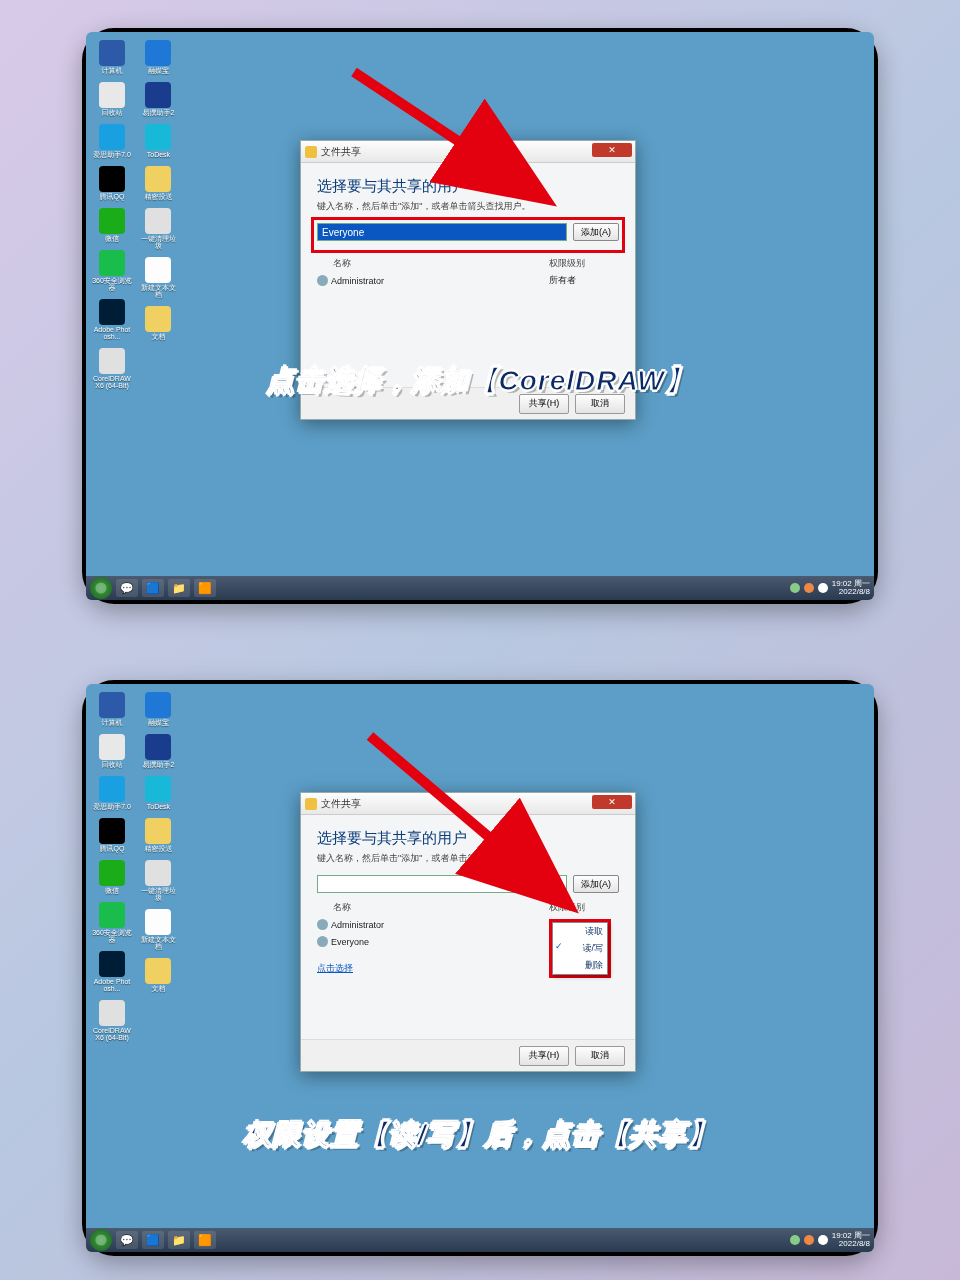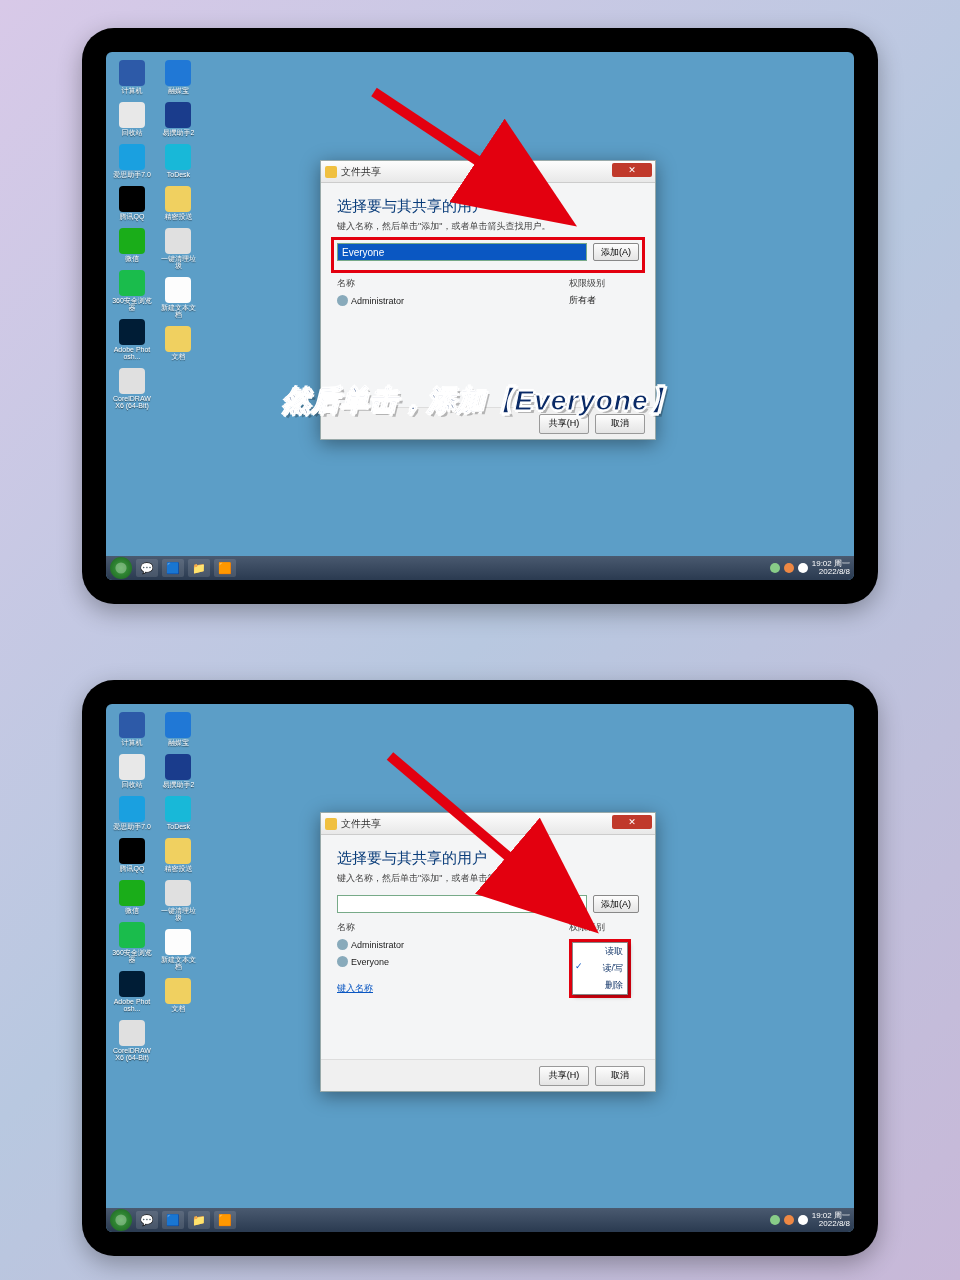--- a/index.html
+++ b/index.html
@@ -18,7 +18,7 @@
     height: 576px;
     background: #000;
     border-radius: 32px;
-    padding: 24px;
+    padding: 4px;
     box-shadow: 0 8px 24px rgba(0,0,0,0.3);
   }
   .tablet.top { top: 28px; }

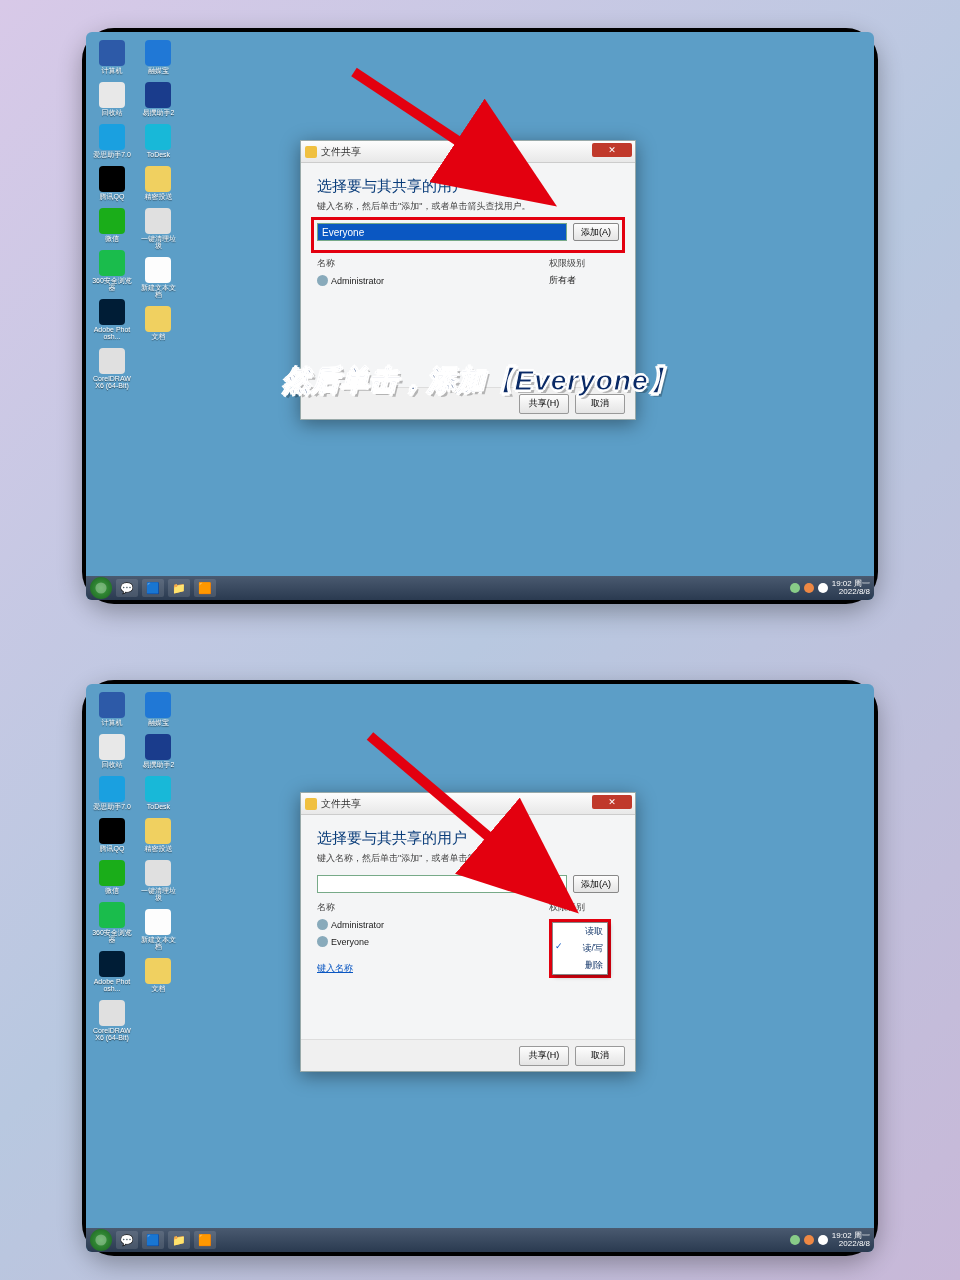--- a/index.html
+++ b/index.html
@@ -84,7 +84,7 @@
   .listhdr {
     display:flex; font-size:9px; color:#444; padding:2px 0;
   }
-  .listhdr .c1{ flex:1; } .listhdr .c2{ width:70px;font-family:Liberation Mono, monospace; }
+  .listhdr .c1{ flex:1;margin-left:16px; } .listhdr .c2{ width:70px;font-family:Liberation Mono, monospace; }
   .listrow {
     display:flex; font-size:9px; color:#222; padding:2px 0; align-items:center;
   }

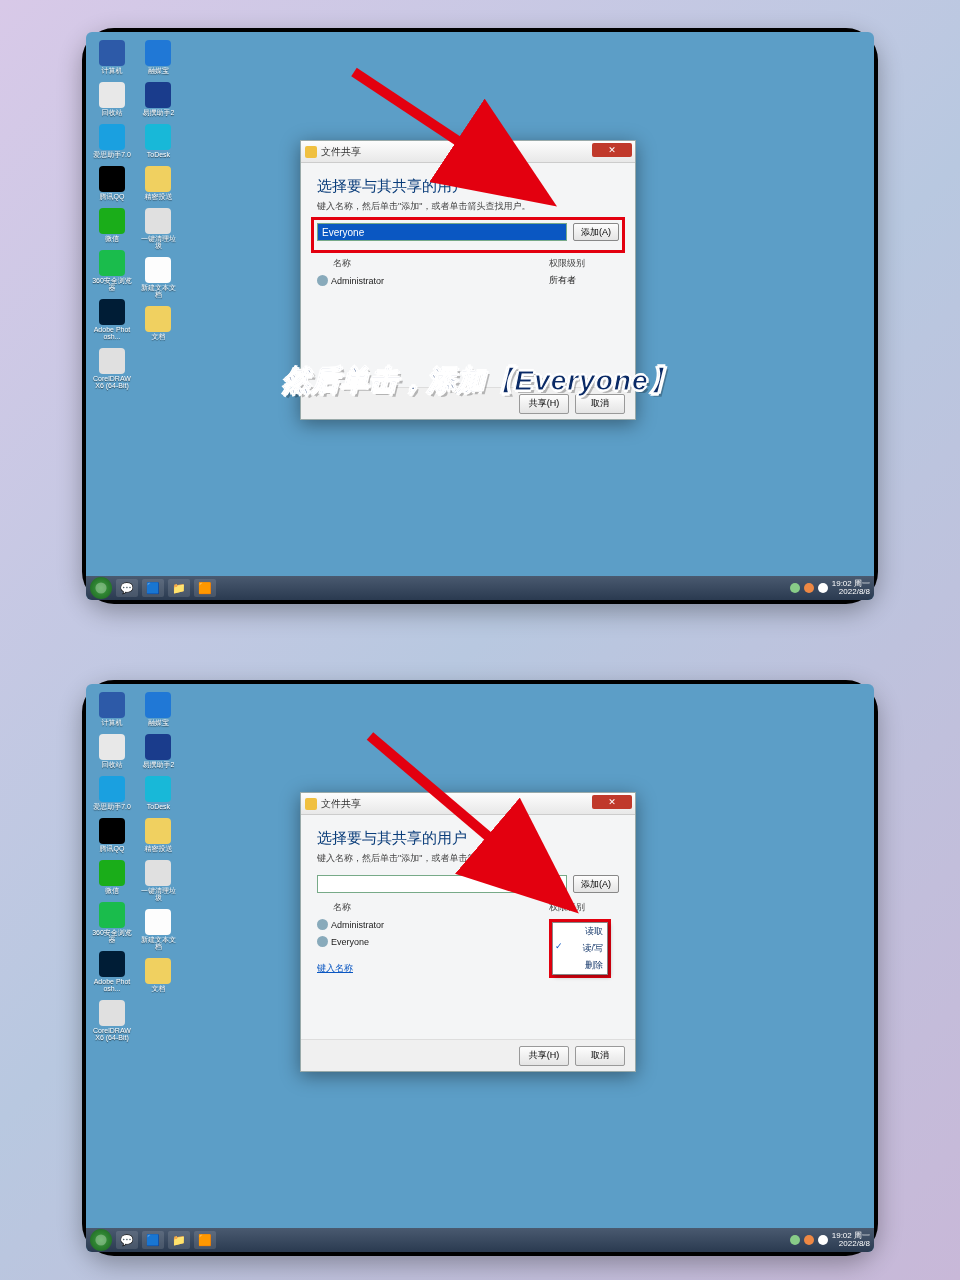--- a/index.html
+++ b/index.html
@@ -244,7 +244,7 @@
       <line x1="12" y1="12" x2="190" y2="130" stroke="#e3000f" stroke-width="10" marker-end="url(#ah1)"></line>
     </svg>
 
-    <div class="caption" style="top:330px;">然后单击，添加【Everyone】</div>
+    <div class="caption" style="top:330px;">点击选择，添加【CorelDRAW】</div>
 
     <div class="taskbar">
       <div class="start">

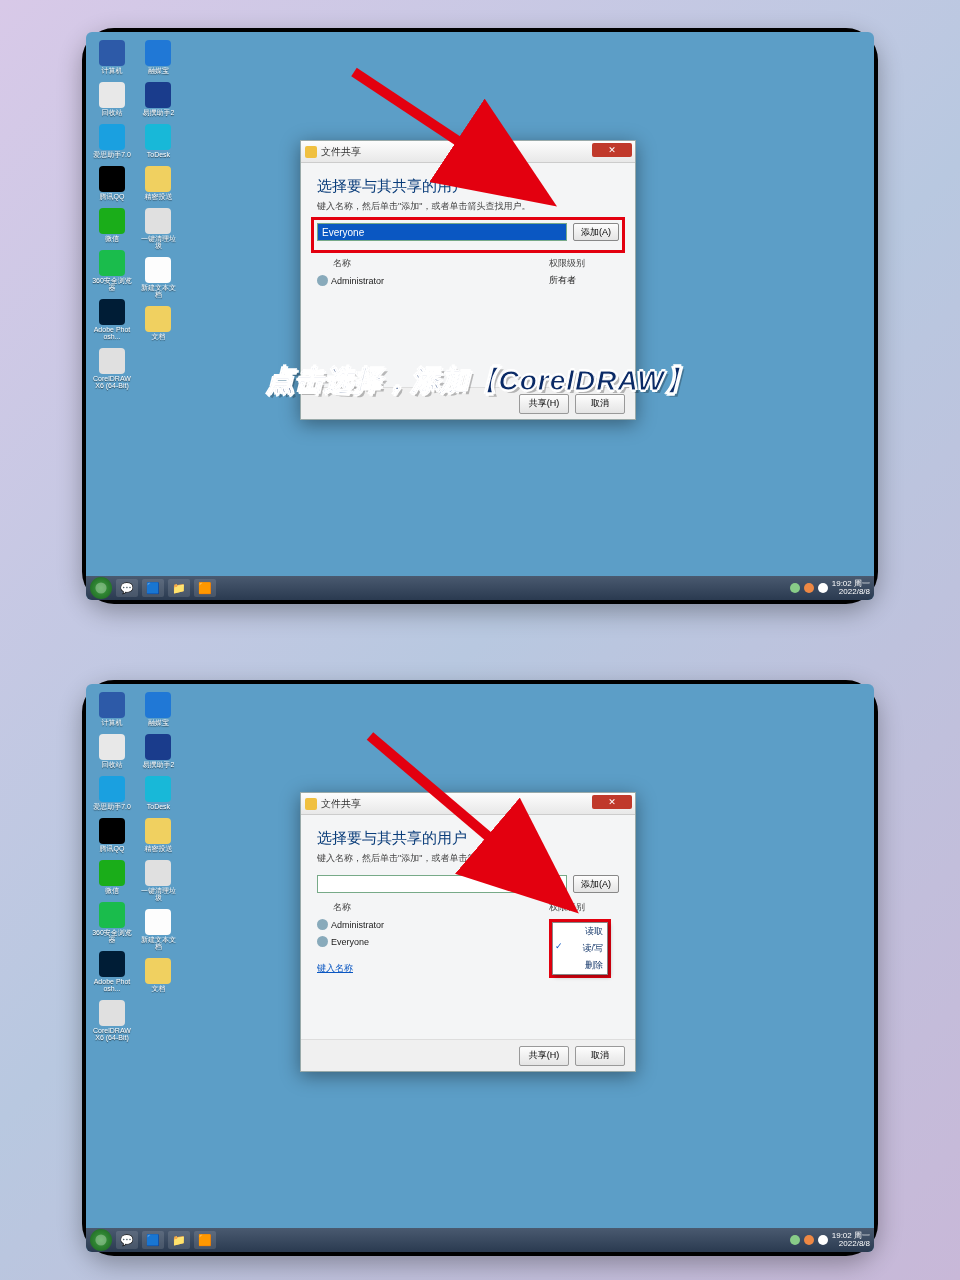--- a/index.html
+++ b/index.html
@@ -365,7 +365,7 @@
           </div>
         </div>
 
-        <a class="linktxt">键入名称</a>
+        <a class="linktxt">点击选择</a>
       </div>
       <div class="dbottom">
         <button class="dbtn">共享(H)</button>

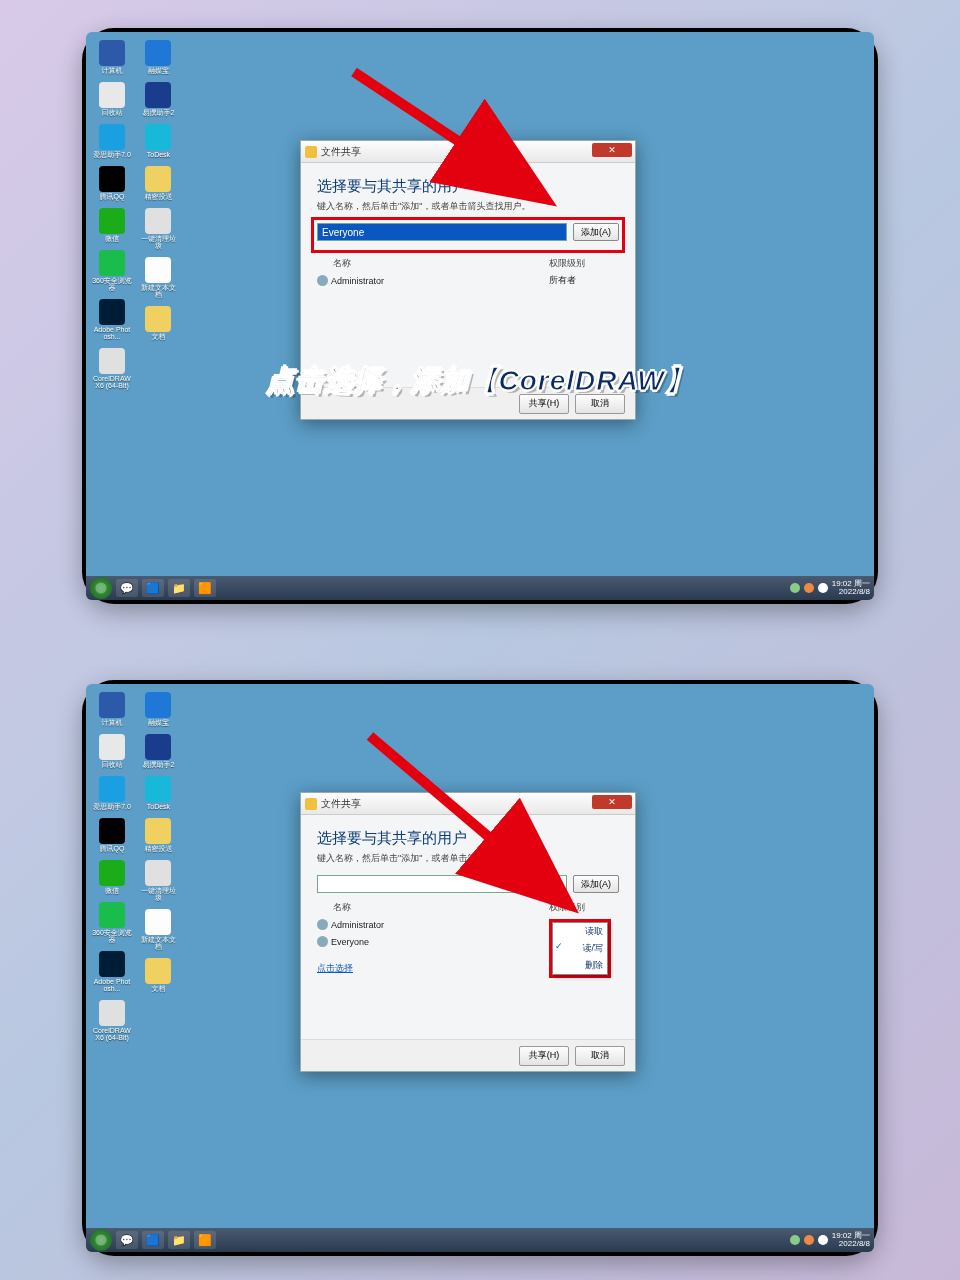--- a/index.html
+++ b/index.html
@@ -382,6 +382,7 @@
       <line x1="14" y1="10" x2="200" y2="168" stroke="#e3000f" stroke-width="10" marker-end="url(#ah2)"></line>
     </svg>
 
+    <div class="caption" style="top:432px;">权限设置【读/写】后，点击【共享】</div>
 
     <div class="taskbar">
       <div class="start">

